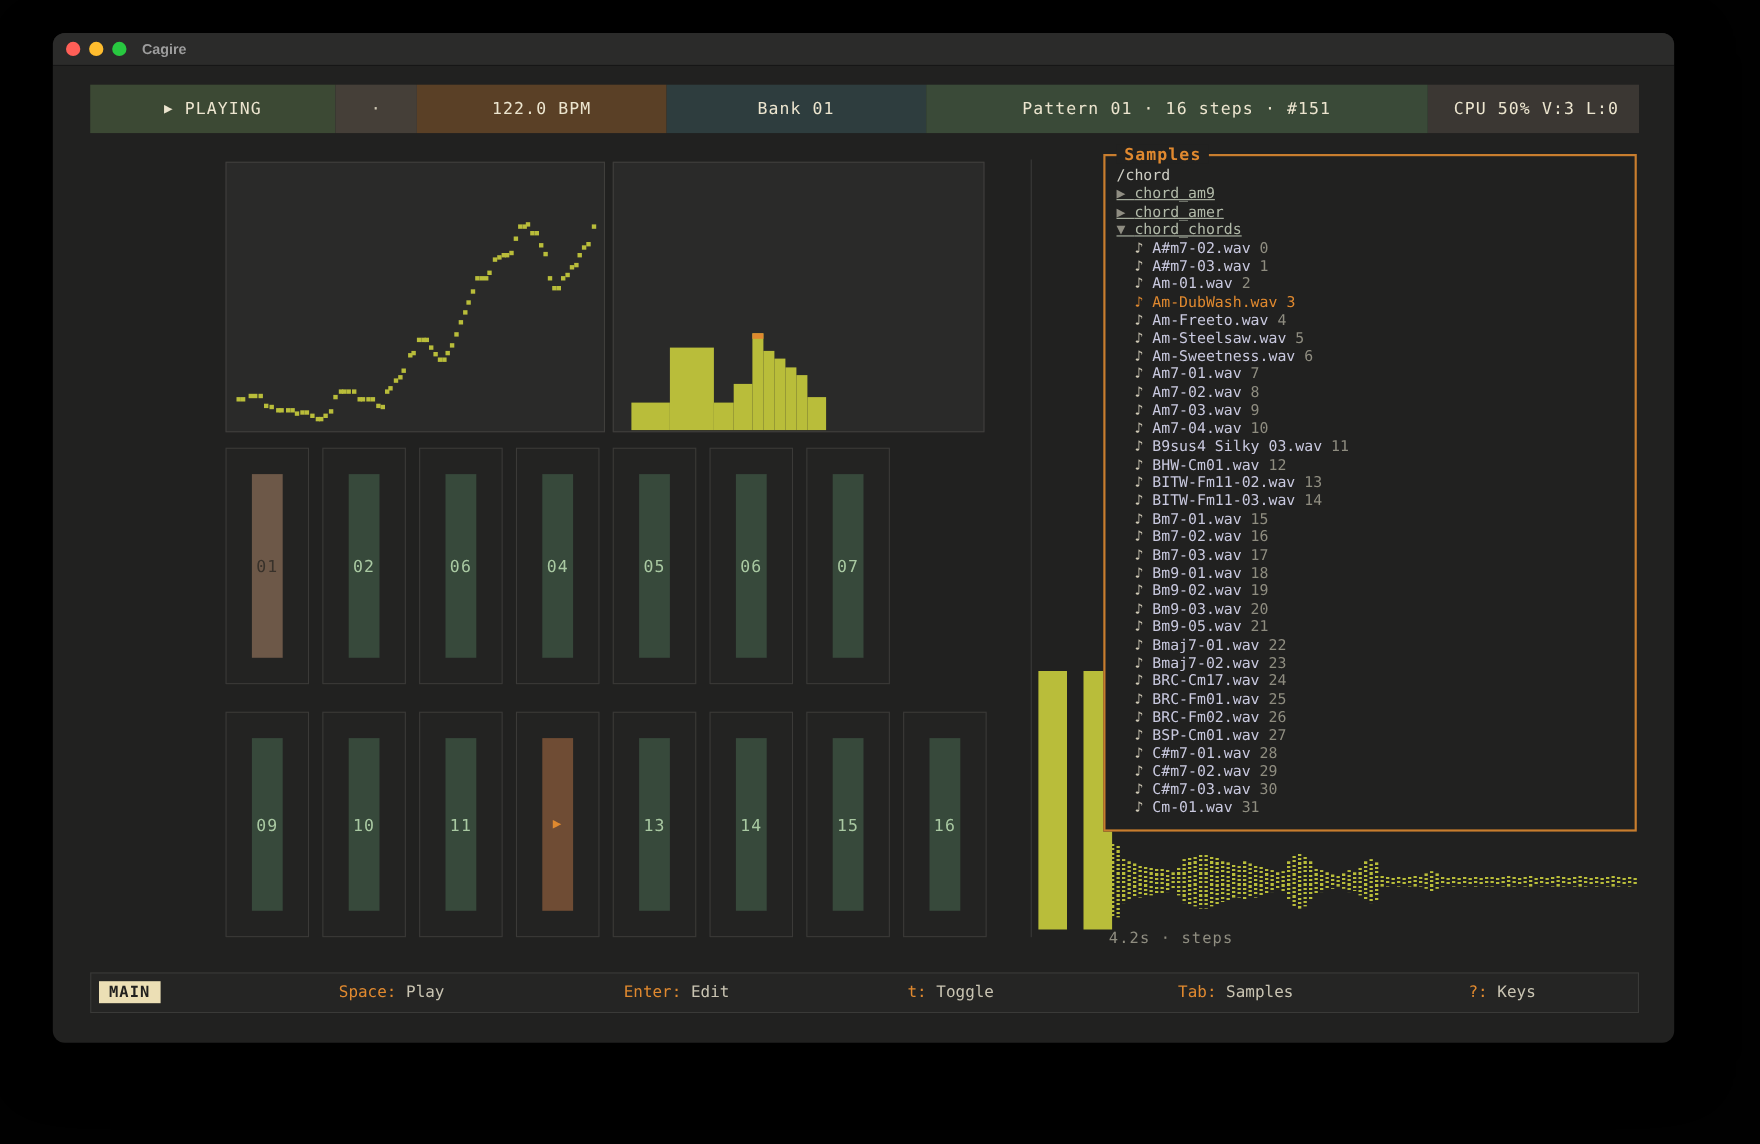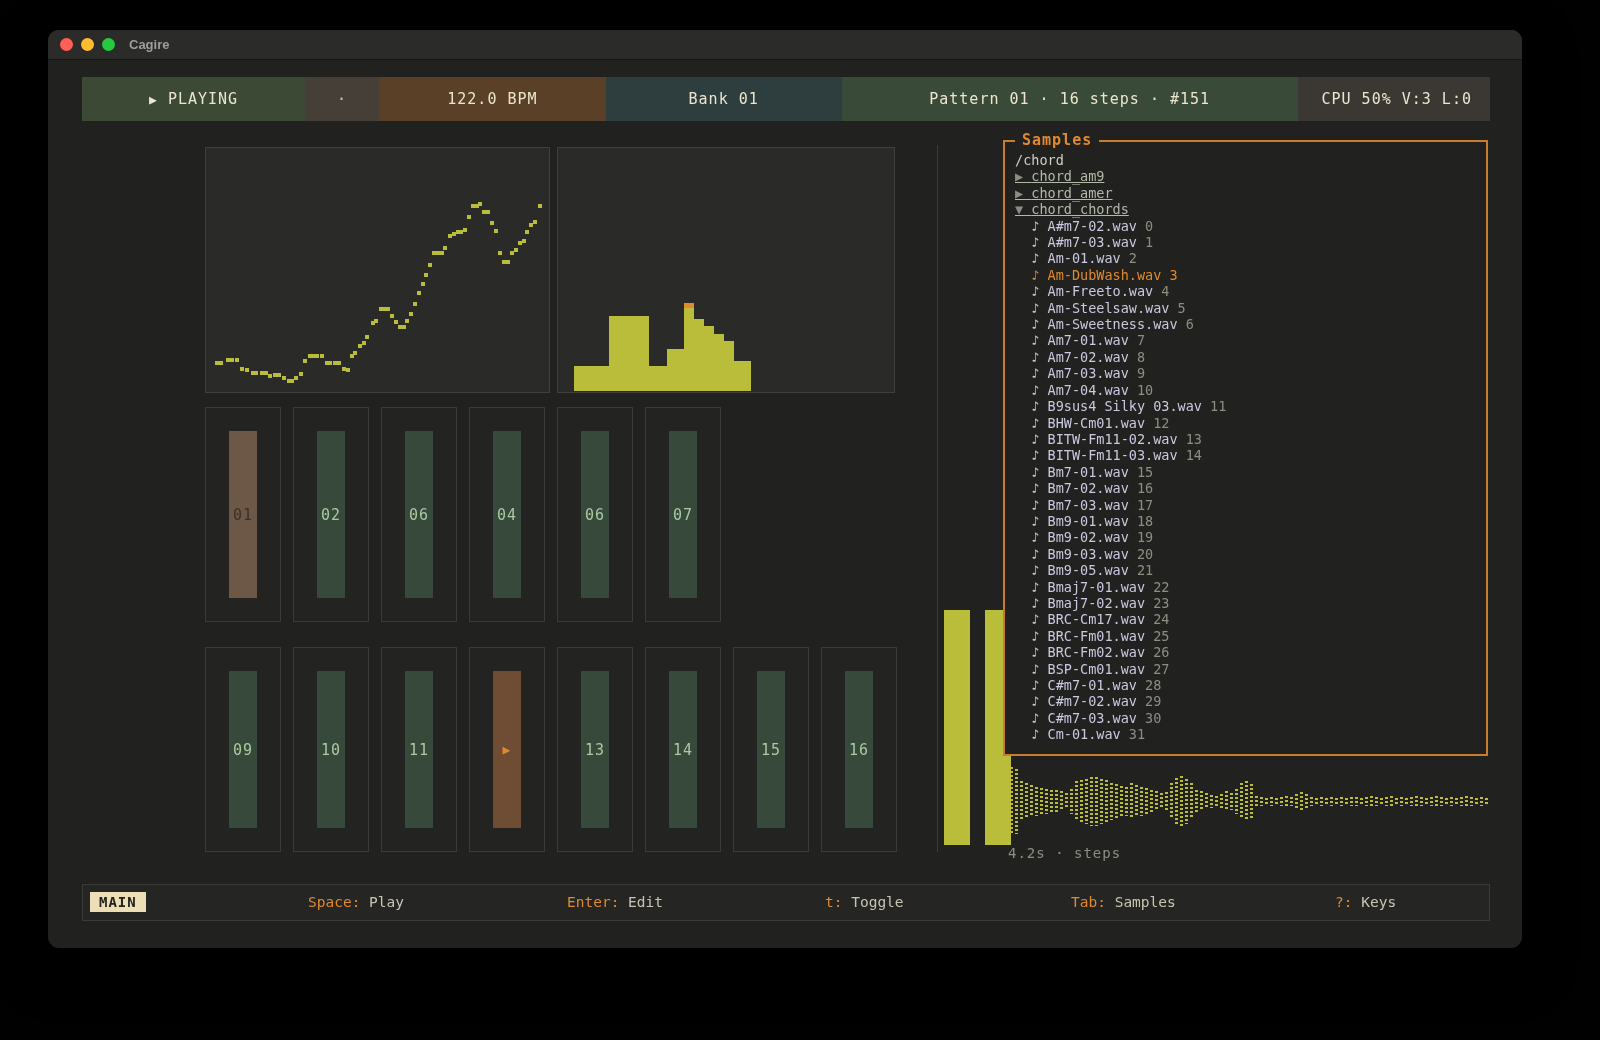--- a/index.html
+++ b/index.html
@@ -227,6 +227,9 @@
         <div class="pad green">04</div>
       </div>
       <div class="padcell">
+        <div class="pad green">05</div>
+      </div>
+      <div class="padcell">
         <div class="pad green">06</div>
       </div>
       <div class="padcell">

